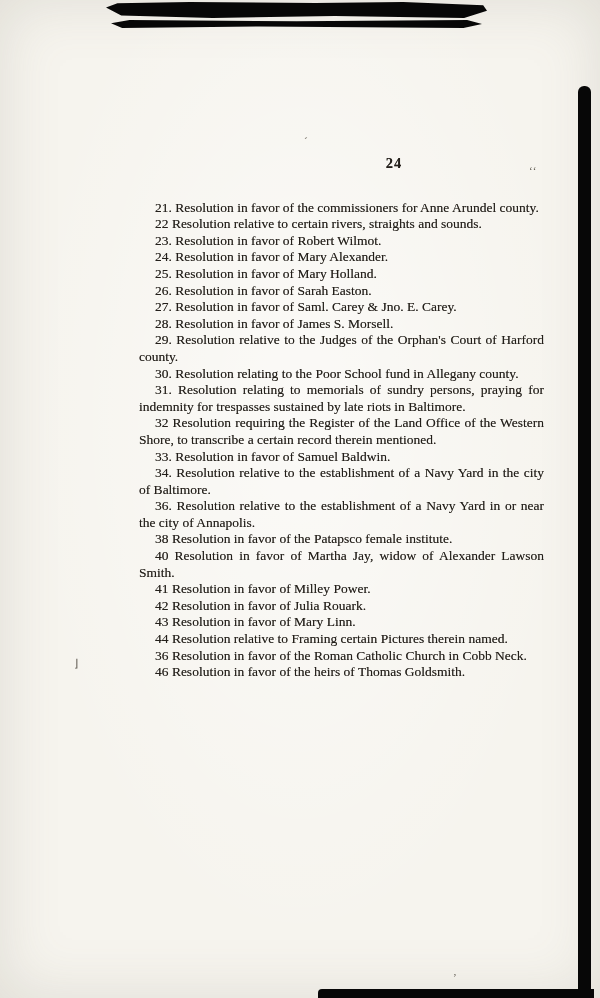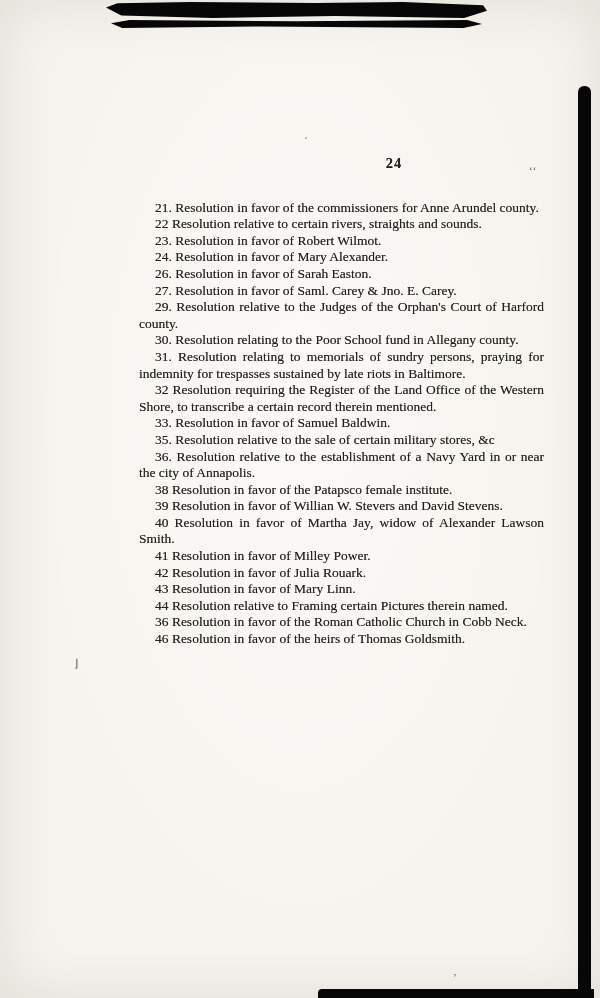--- a/index.html
+++ b/index.html
@@ -79,6 +79,7 @@
     <p class="entry">22 Resolution relative to certain rivers, straights and sounds.</p>
     <p class="entry">23. Resolution in favor of Robert Wilmot.</p>
     <p class="entry">24. Resolution in favor of Mary Alexander.</p>
+    <p class="entry">25. Resolution in favor of Mary Holland.</p>
     <p class="entry">26. Resolution in favor of Sarah Easton.</p>
     <p class="entry">27. Resolution in favor of Saml. Carey &amp; Jno. E. Carey.</p>
     <p class="entry">29. Resolution relative to the Judges of the Orphan's Court of Harford county.</p>

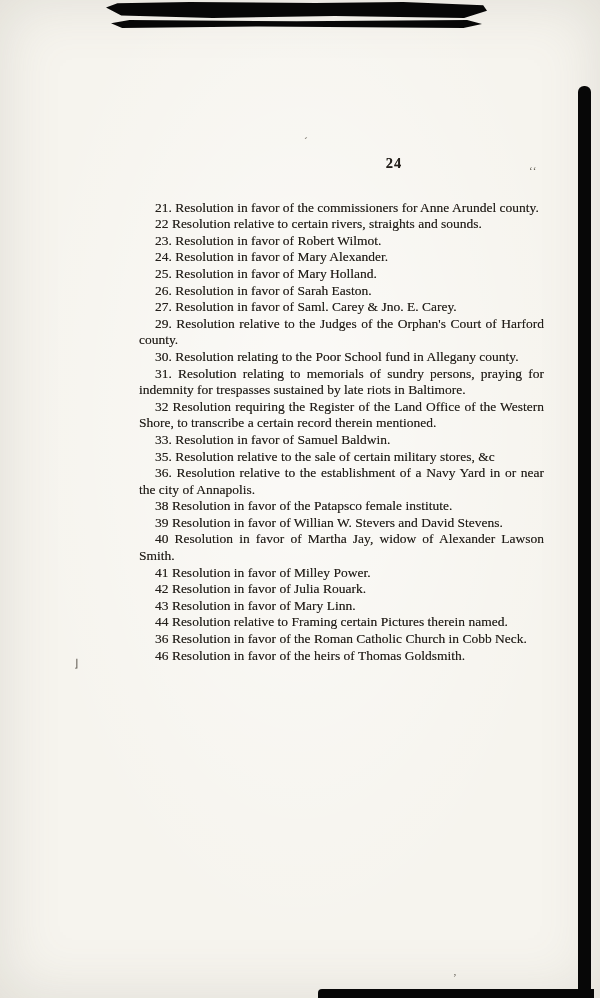--- a/index.html
+++ b/index.html
@@ -82,6 +82,7 @@
     <p class="entry">25. Resolution in favor of Mary Holland.</p>
     <p class="entry">26. Resolution in favor of Sarah Easton.</p>
     <p class="entry">27. Resolution in favor of Saml. Carey &amp; Jno. E. Carey.</p>
+    <p class="entry">28. Resolution in favor of James S. Morsell.</p>
     <p class="entry">29. Resolution relative to the Judges of the Orphan's Court of Harford county.</p>
     <p class="entry">30. Resolution relating to the Poor School fund in Allegany county.</p>
     <p class="entry">31. Resolution relating to memorials of sundry persons, praying for indemnity for trespasses sustained by late riots in Baltimore.</p>

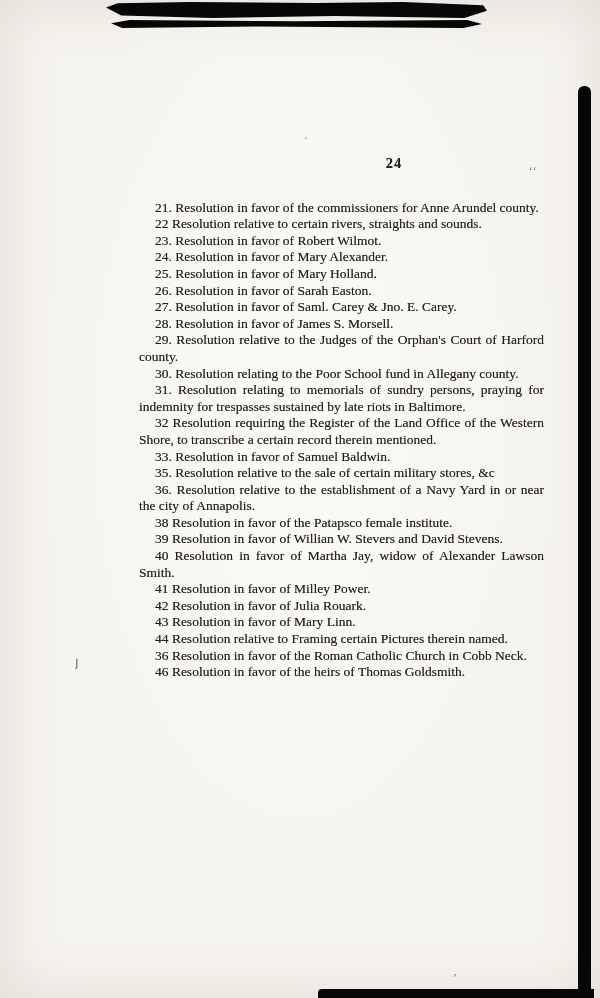--- a/index.html
+++ b/index.html
@@ -88,6 +88,7 @@
     <p class="entry">31. Resolution relating to memorials of sundry persons, praying for indemnity for trespasses sustained by late riots in Baltimore.</p>
     <p class="entry">32 Resolution requiring the Register of the Land Office of the Western Shore, to transcribe a certain record therein mentioned.</p>
     <p class="entry">33. Resolution in favor of Samuel Baldwin.</p>
+    <p class="entry">34. Resolution relative to the establishment of a Navy Yard in the city of Baltimore.</p>
     <p class="entry">35. Resolution relative to the sale of certain military stores, &amp;c</p>
     <p class="entry">36. Resolution relative to the establishment of a Navy Yard in or near the city of Annapolis.</p>
     <p class="entry">38 Resolution in favor of the Patapsco female institute.</p>

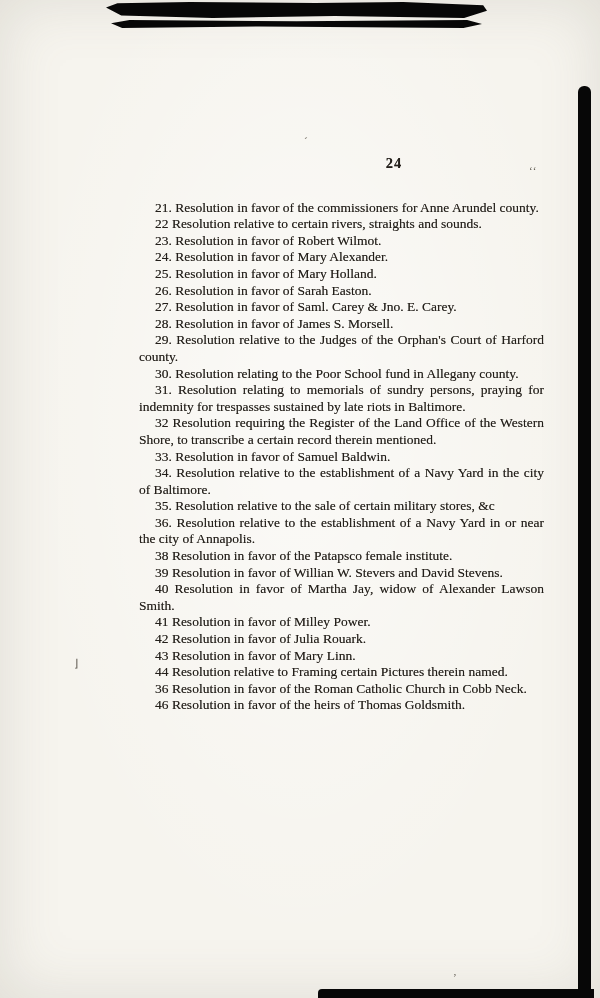--- a/index.html
+++ b/index.html
@@ -89,7 +89,6 @@
     <p class="entry">32 Resolution requiring the Register of the Land Office of the Western Shore, to transcribe a certain record therein mentioned.</p>
     <p class="entry">33. Resolution in favor of Samuel Baldwin.</p>
     <p class="entry">34. Resolution relative to the establishment of a Navy Yard in the city of Baltimore.</p>
-    <p class="entry">35. Resolution relative to the sale of certain military stores, &amp;c</p>
     <p class="entry">36. Resolution relative to the establishment of a Navy Yard in or near the city of Annapolis.</p>
     <p class="entry">38 Resolution in favor of the Patapsco female institute.</p>
     <p class="entry">39 Resolution in favor of Willian W. Stevers and David Stevens.</p>

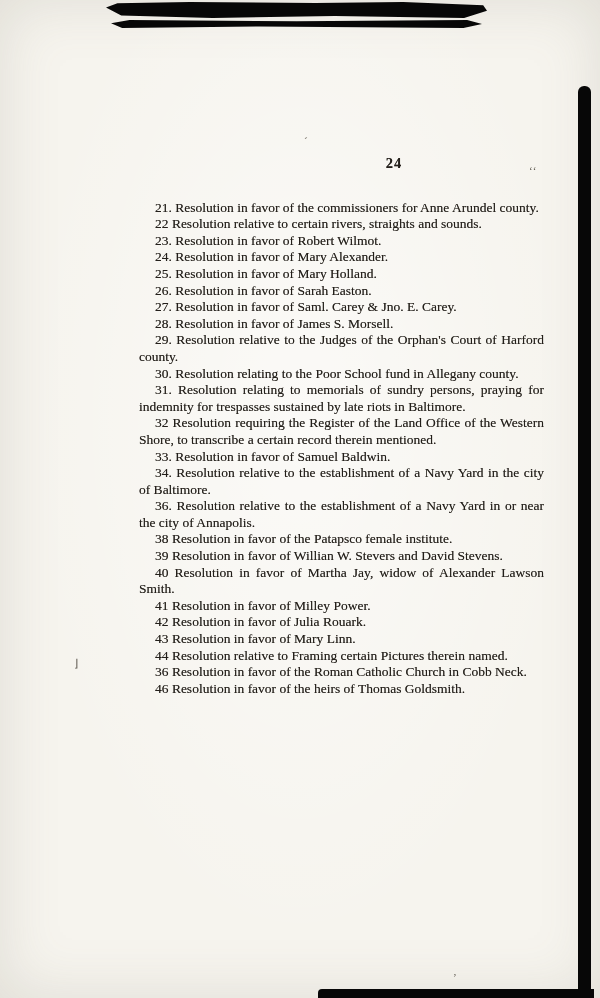--- a/index.html
+++ b/index.html
@@ -91,7 +91,6 @@
     <p class="entry">34. Resolution relative to the establishment of a Navy Yard in the city of Baltimore.</p>
     <p class="entry">36. Resolution relative to the establishment of a Navy Yard in or near the city of Annapolis.</p>
     <p class="entry">38 Resolution in favor of the Patapsco female institute.</p>
-    <p class="entry">39 Resolution in favor of Willian W. Stevers and David Stevens.</p>
     <p class="entry">40 Resolution in favor of Martha Jay, widow of Alexander Lawson Smith.</p>
     <p class="entry">41 Resolution in favor of Milley Power.</p>
     <p class="entry">42 Resolution in favor of Julia Rouark.</p>

